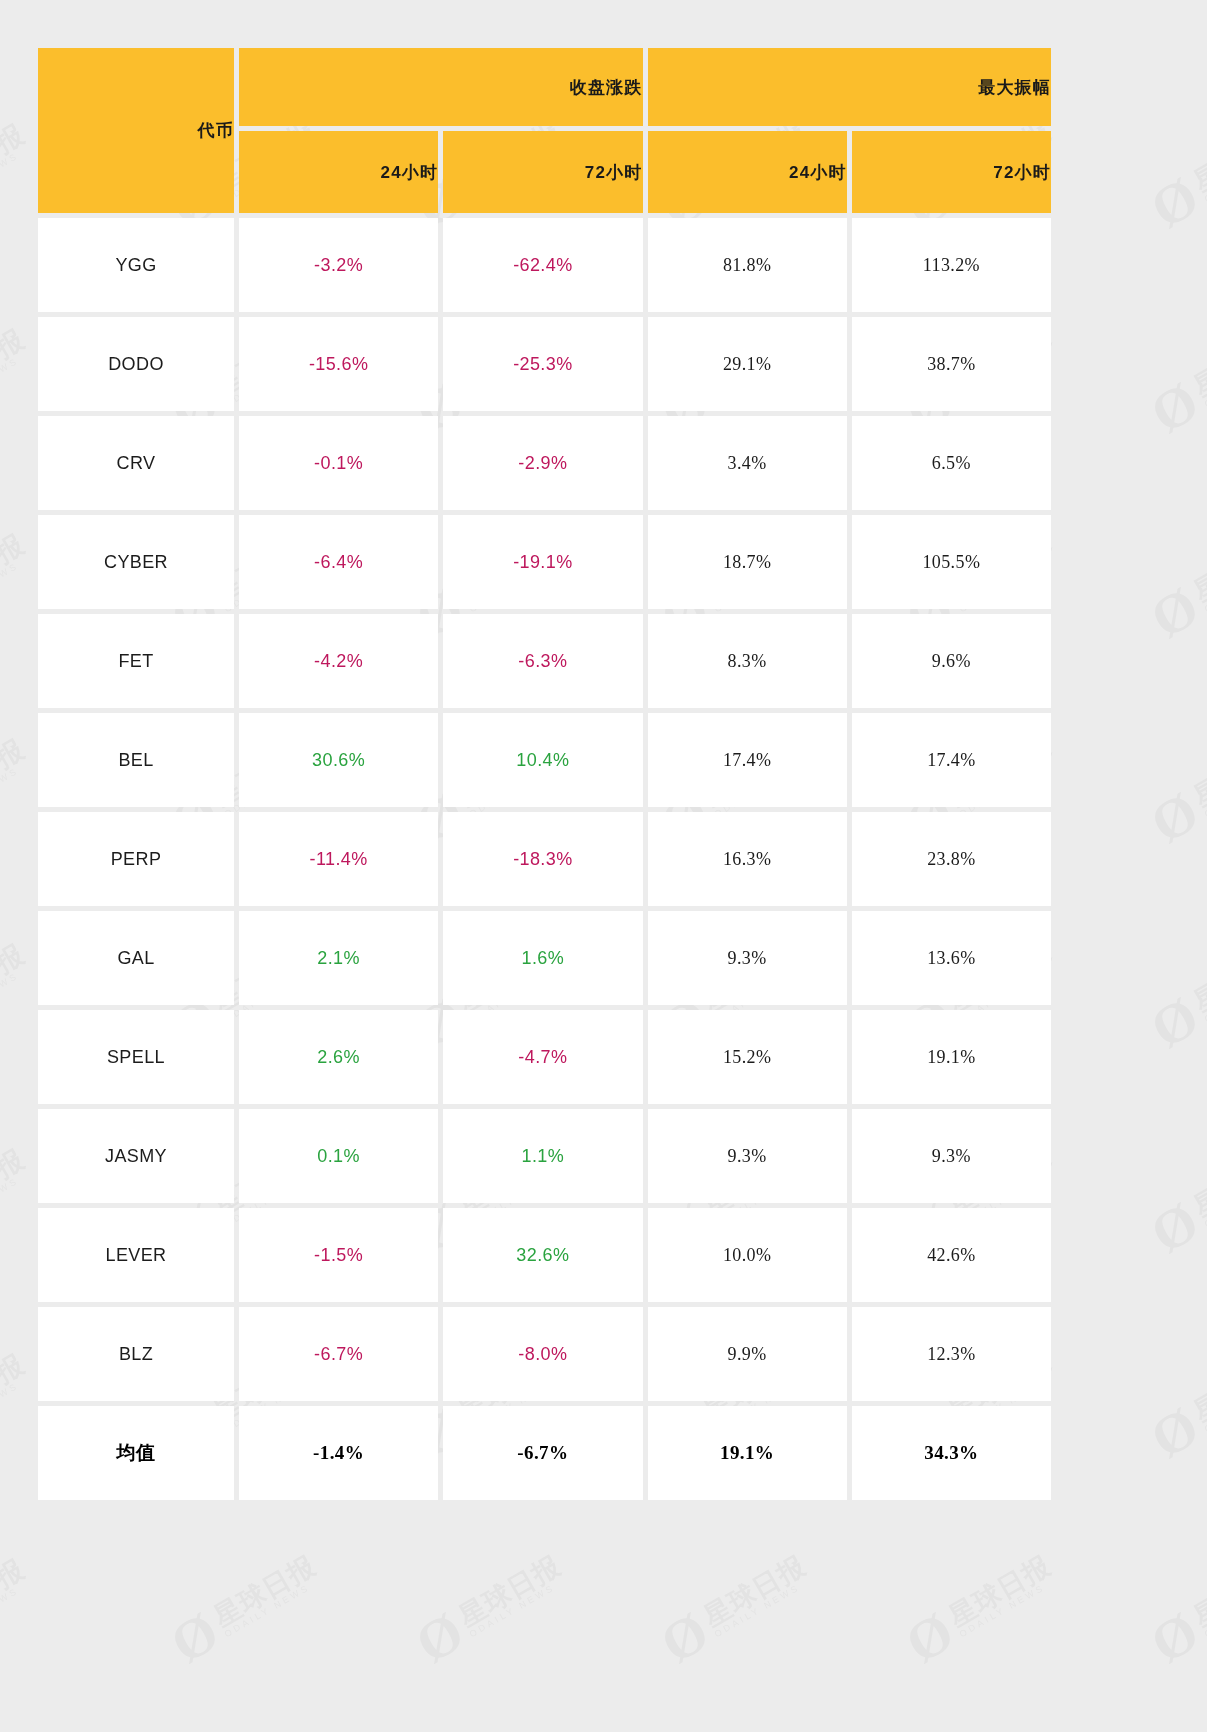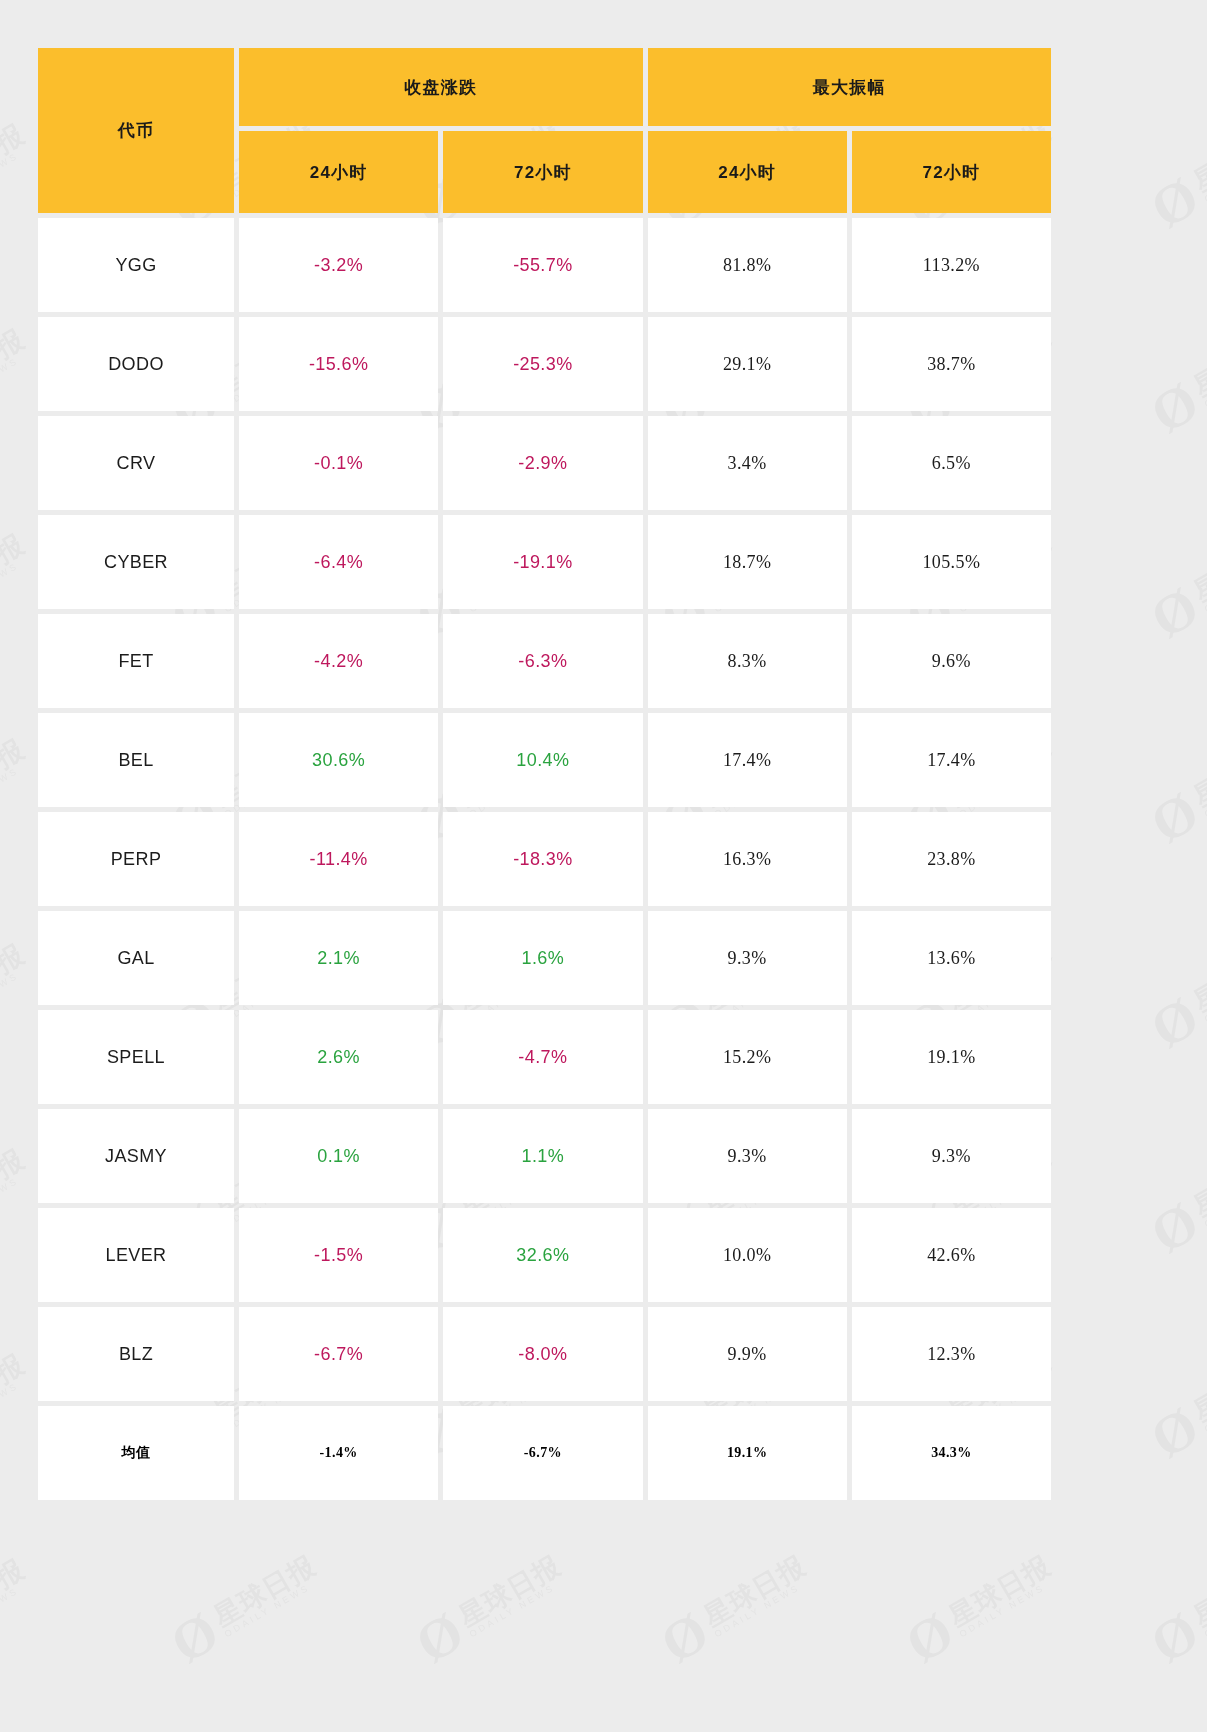--- a/index.html
+++ b/index.html
@@ -83,7 +83,7 @@
     font-size: 17px;
     font-weight: 700;
     letter-spacing: 1.2px;
-    text-align: center;
+    text-align: right;
     vertical-align: middle;
   }
   th.hdr-coin {

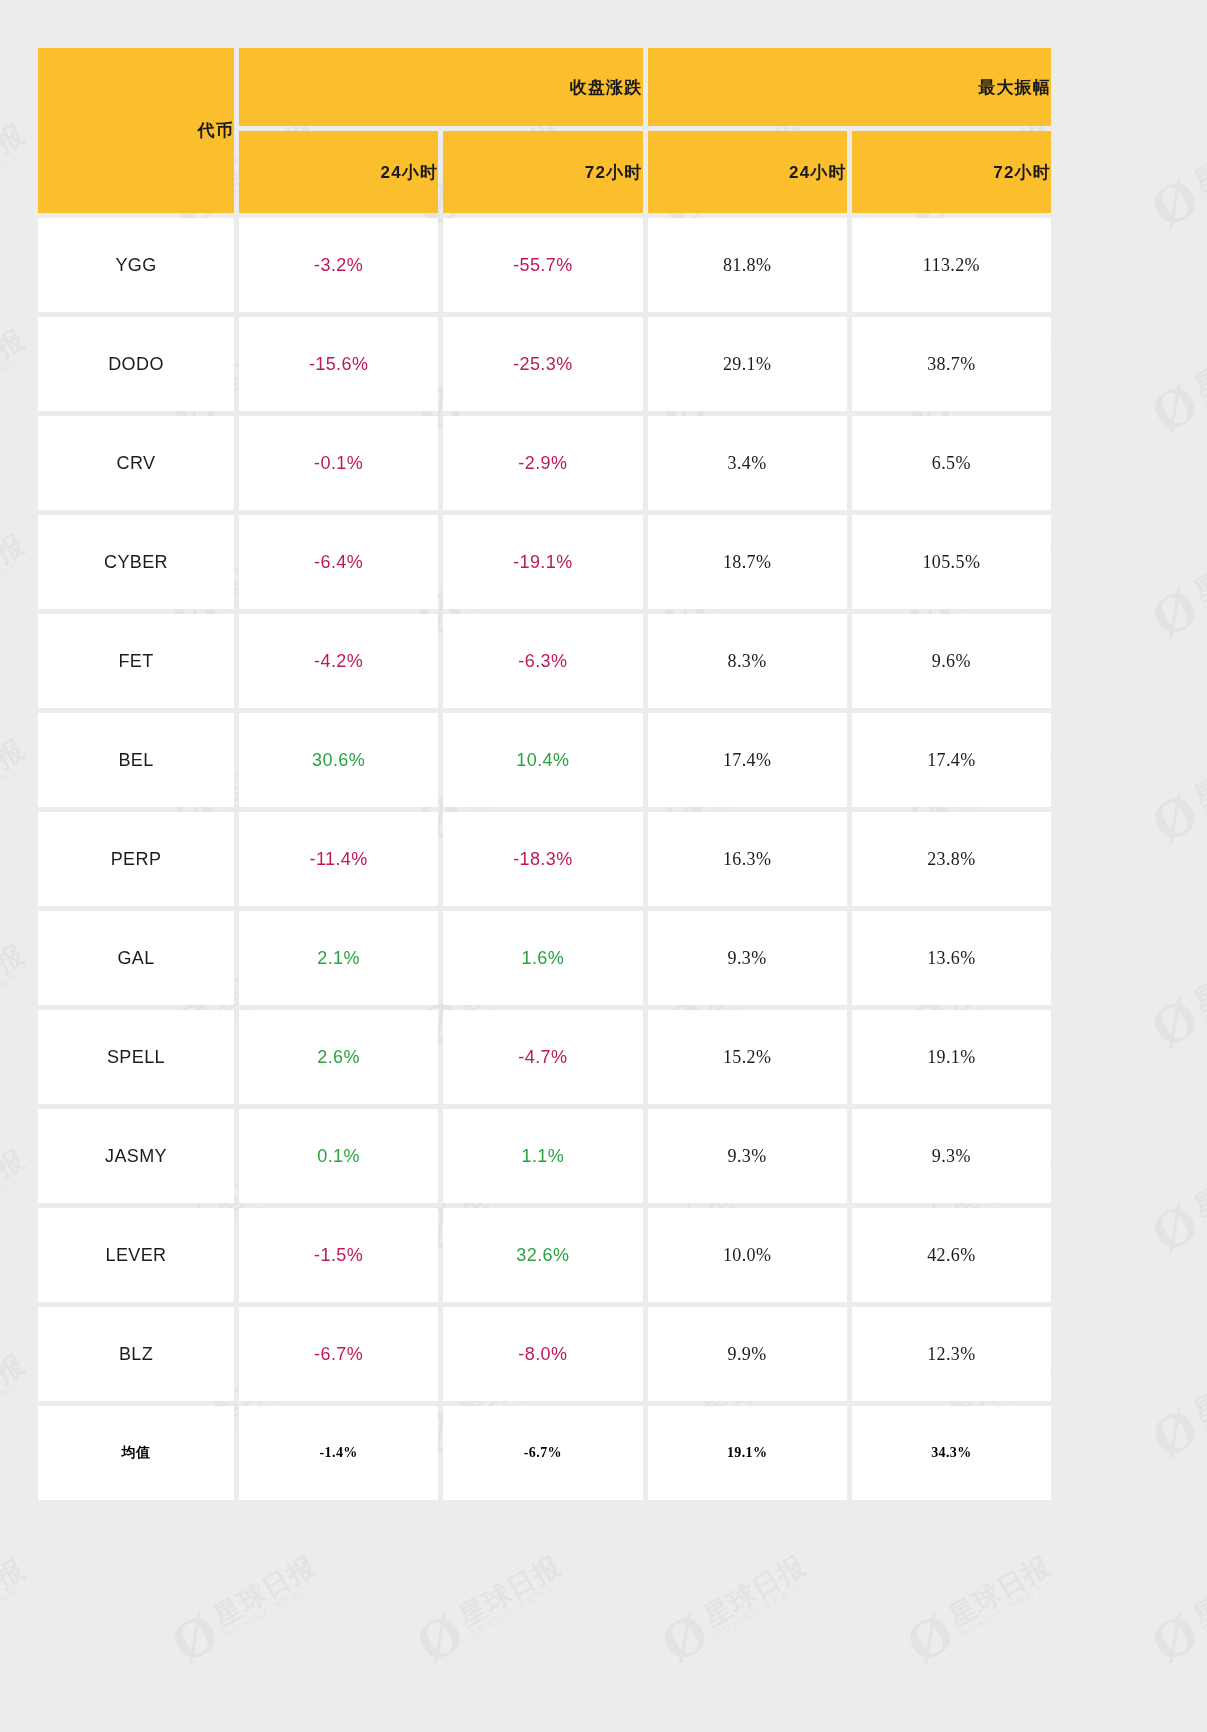--- a/index.html
+++ b/index.html
@@ -489,7 +489,7 @@
         <tr>
           <td class="cell coin">YGG</td>
           <td class="cell neg">-3.2%</td>
-          <td class="cell neg">-55.7%</td>
+          <td class="cell neg">-62.4%</td>
           <td class="cell neutral">81.8%</td>
           <td class="cell neutral">113.2%</td>
         </tr>

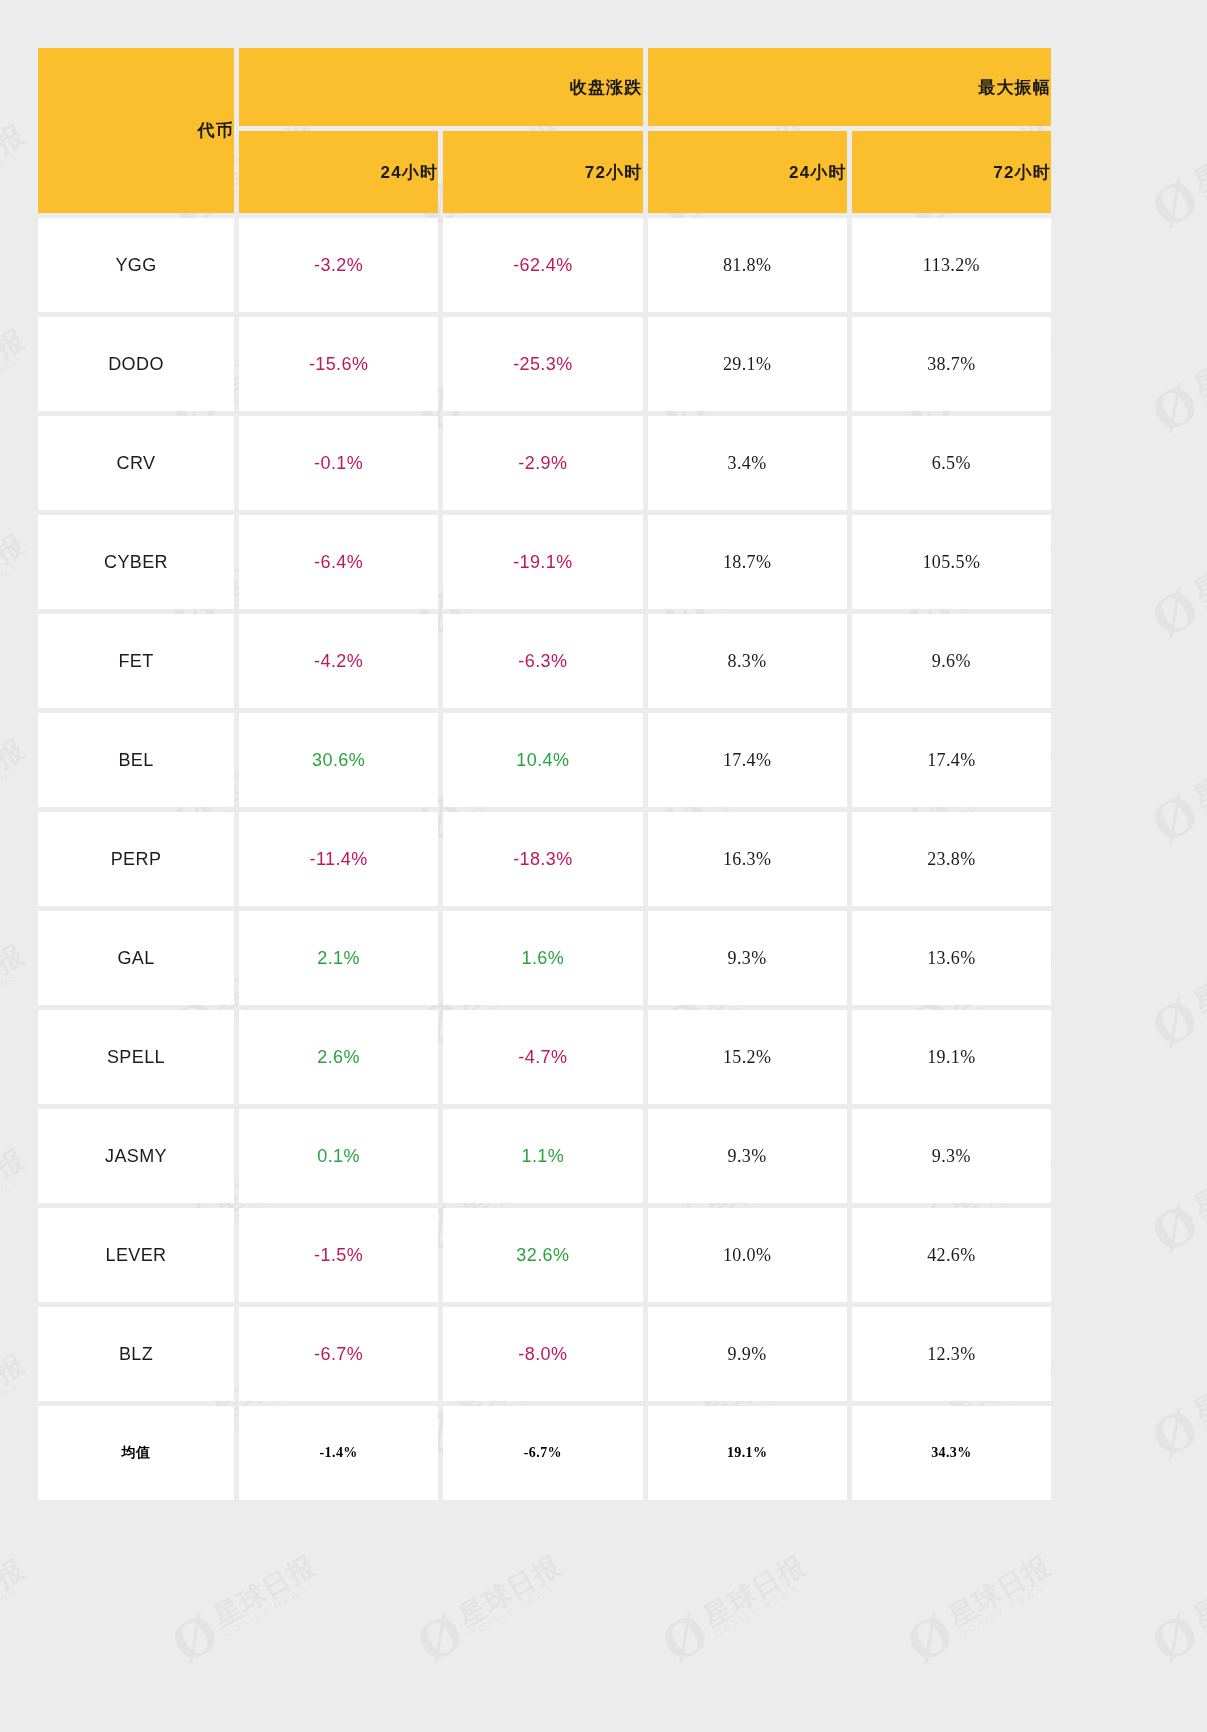--- a/index.html
+++ b/index.html
@@ -116,7 +116,7 @@
   tr.avg-row td.cell {
     font-weight: 700;
     color: #000;
-    font-size: 14px;
+    font-size: 19px;
     height: 94px;
   }
 </style>

